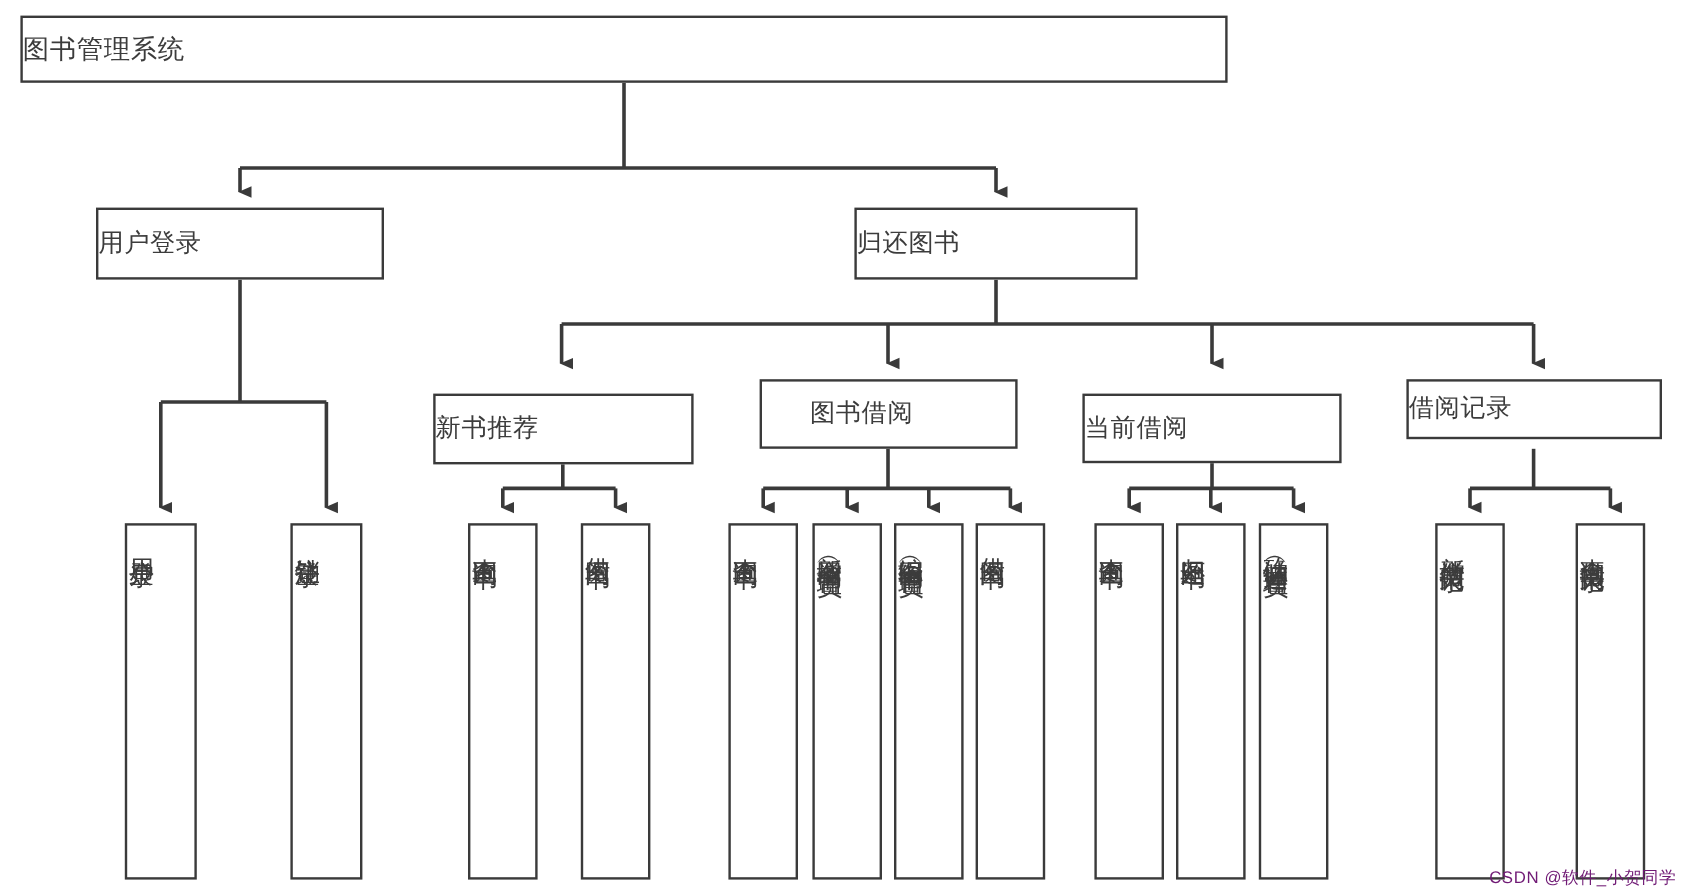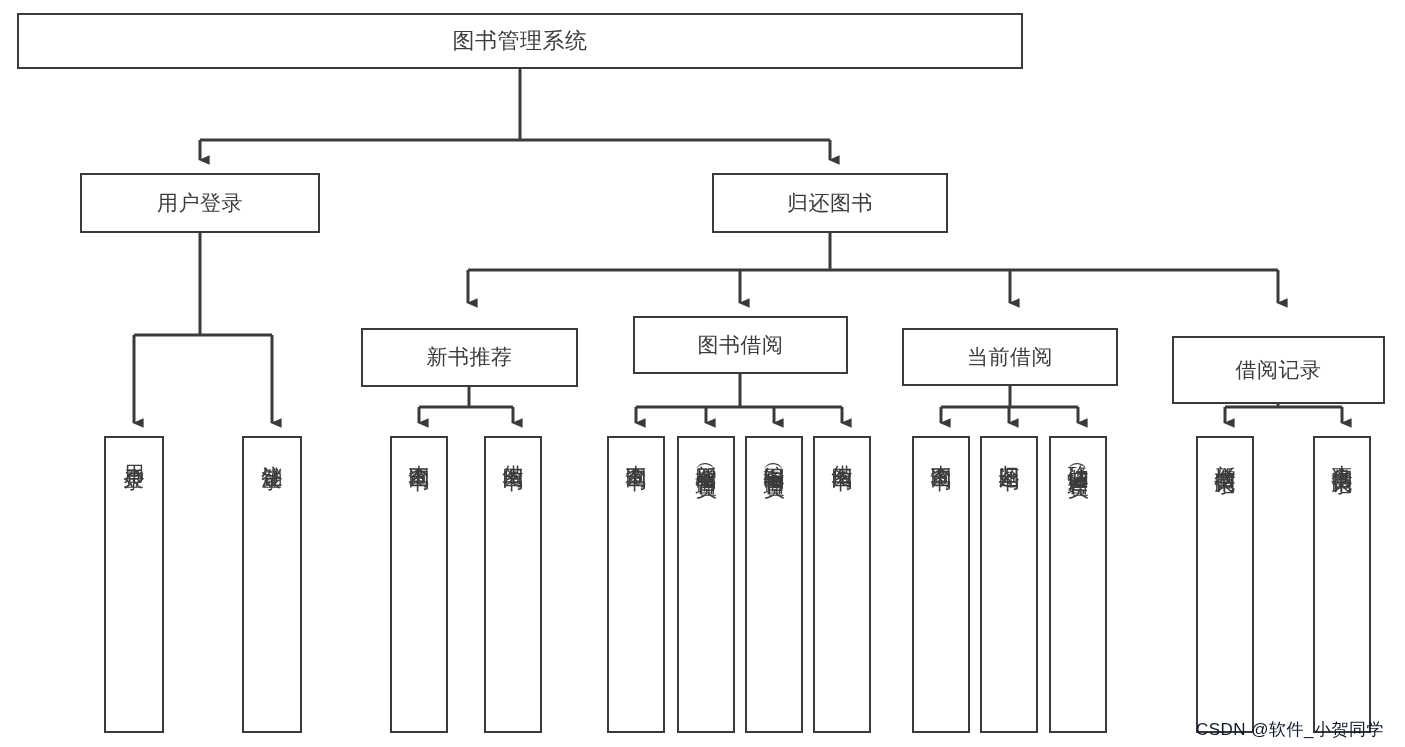--- a/index.html
+++ b/index.html
@@ -32,7 +32,6 @@
     border: 2px solid #3a3a3a;
     display: flex;
     align-items: center;
-    justify-content: center;
     color: #3c3c3c;
   }
   .node .label {

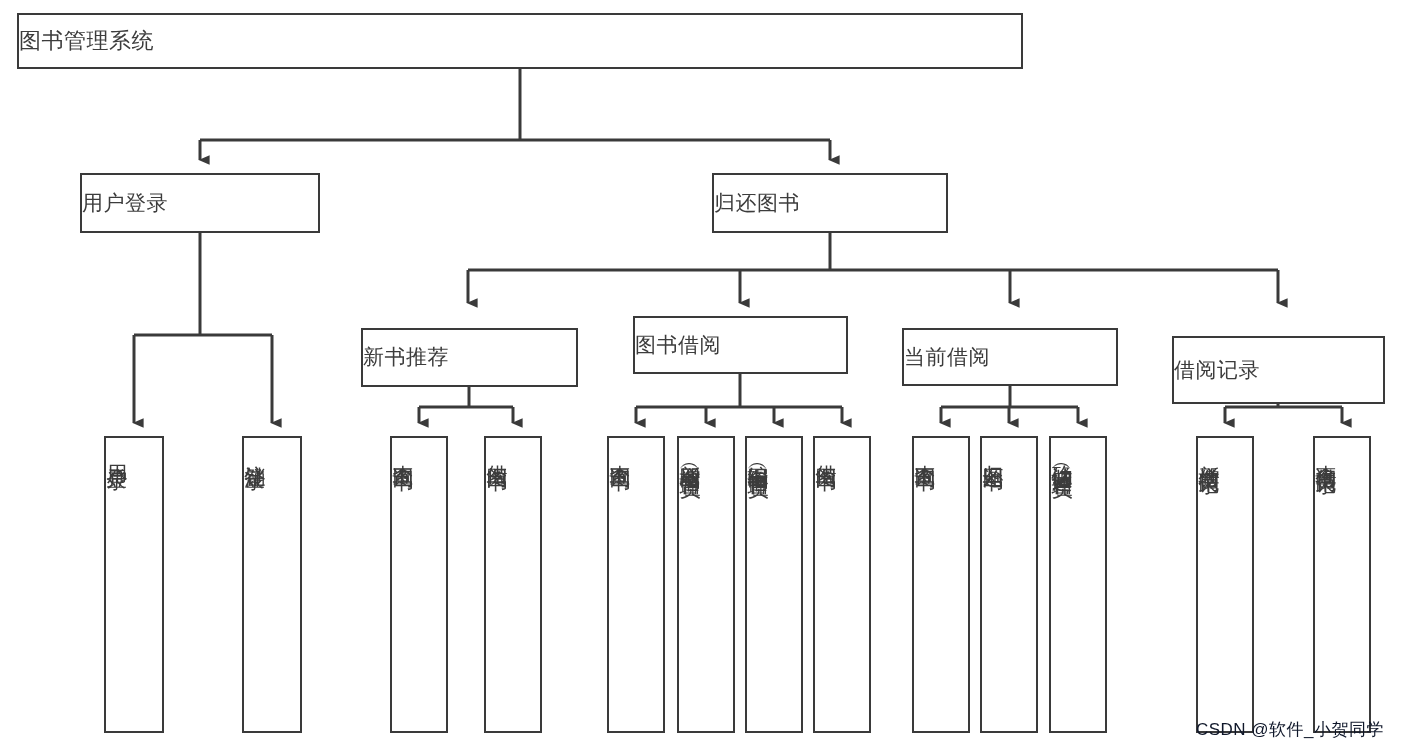--- a/index.html
+++ b/index.html
@@ -139,7 +139,7 @@
   <div class="node h" style="left: 361px; top: 328px; width: 217px; height: 59px;">
     <span class="label">新书推荐</span>
   </div>
-  <div class="node h" style="left: 633px; top: 316px; width: 215px; height: 58px;">
+  <div class="node h" style="left: 633px; top: 316px; width: 215px; height: 58px; padding-left: 40px;">
     <span class="label">图书借阅</span>
   </div>
   <div class="node h" style="left: 902px; top: 328px; width: 216px; height: 58px;">

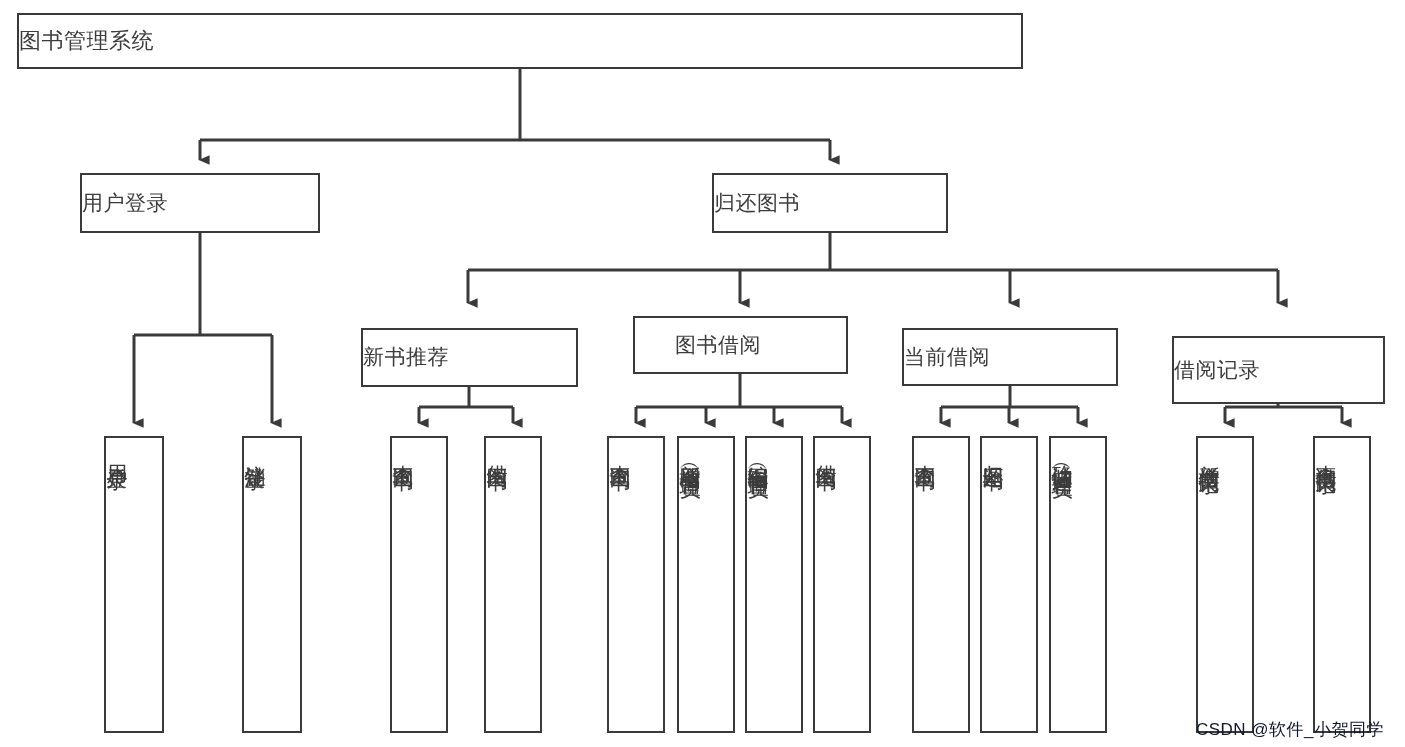--- a/index.html
+++ b/index.html
@@ -145,7 +145,7 @@
   <div class="node h" style="left: 902px; top: 328px; width: 216px; height: 58px;">
     <span class="label">当前借阅</span>
   </div>
-  <div class="node h" style="left: 1172px; top: 336px; width: 213px; height: 68px;">
+  <div class="node h" style="left: 1172px; top: 316px; width: 213px; height: 50px;">
     <span class="label">借阅记录</span>
   </div>
 

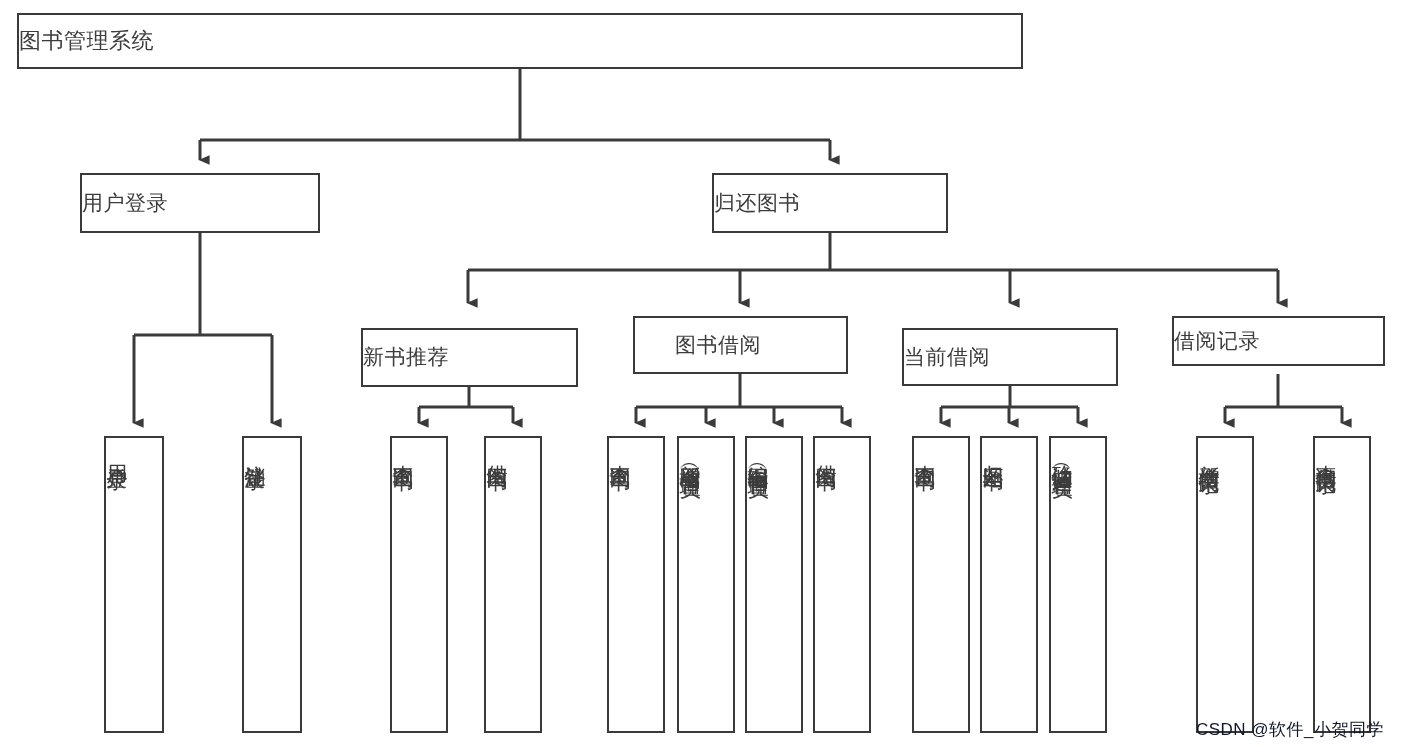--- a/index.html
+++ b/index.html
@@ -62,10 +62,10 @@
   }
   .watermark {
     position: absolute;
-    right: 21px;
+    right: 8px;
     bottom: 6px;
-    font-size: 17px;
-    color: #0f172a;
+    font-size: 14px;
+    color: #701a75;
     white-space: nowrap;
     letter-spacing: 0.5px;
   }

